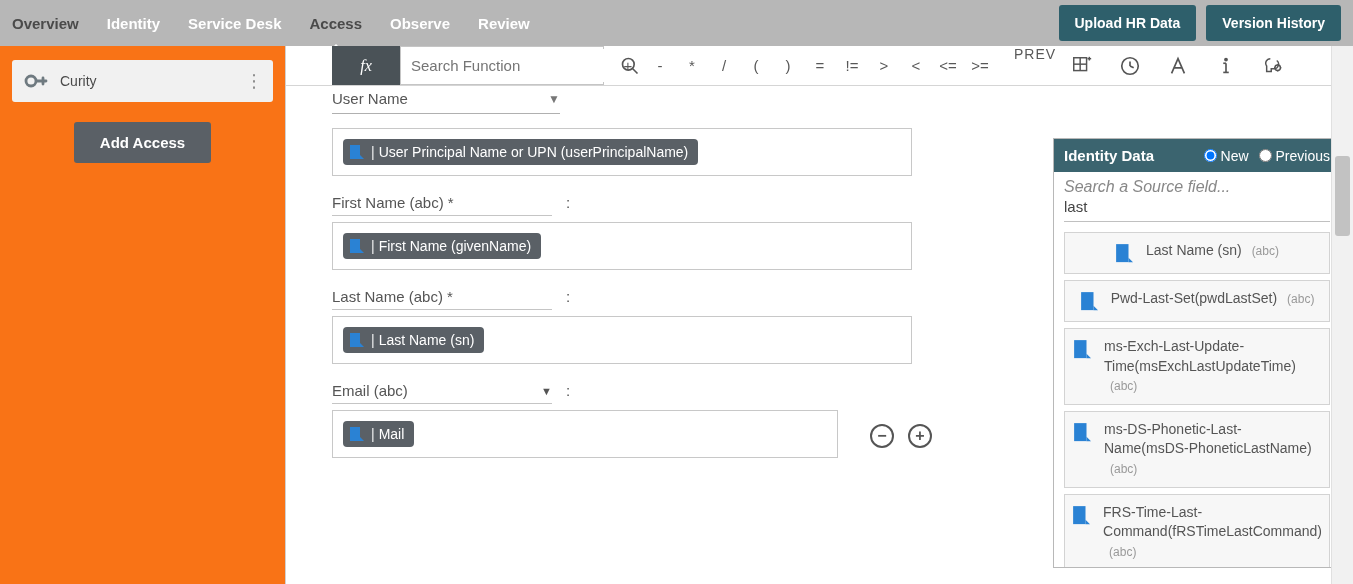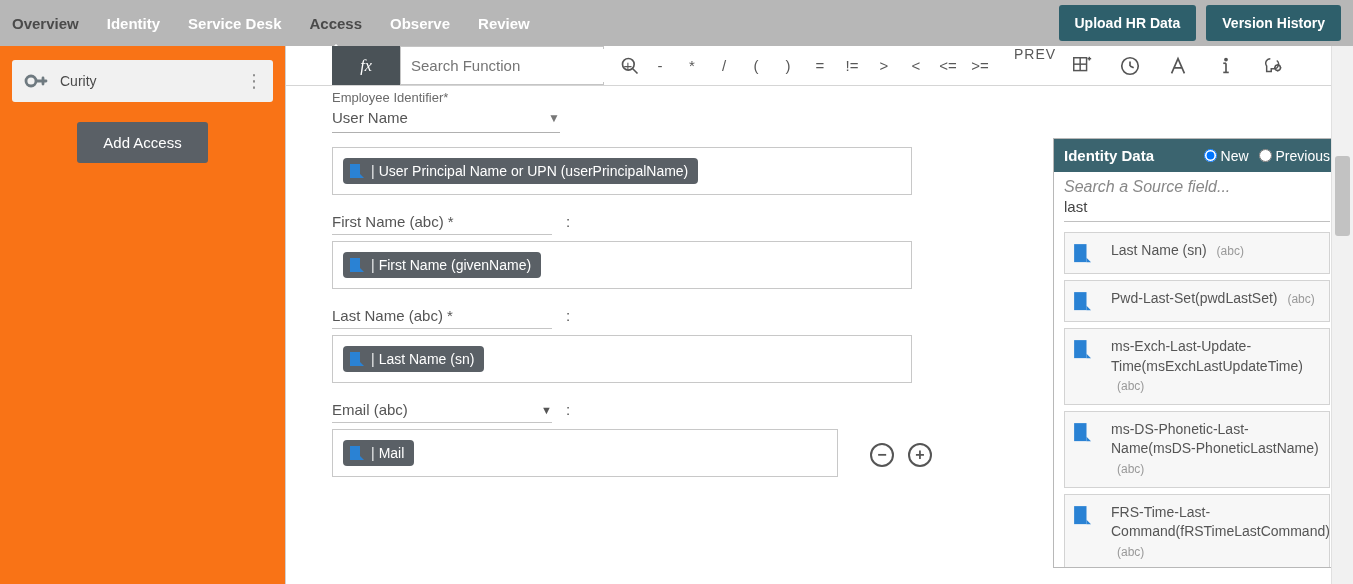--- a/index.html
+++ b/index.html
@@ -194,7 +194,6 @@
 
     <div class="scroll-area">
       <div class="form-col">
-        <div class="field-label">Employee Identifier*</div>
         <div class="select-row">
           <span class="val">User Name</span>
           <span class="chev">▼</span>

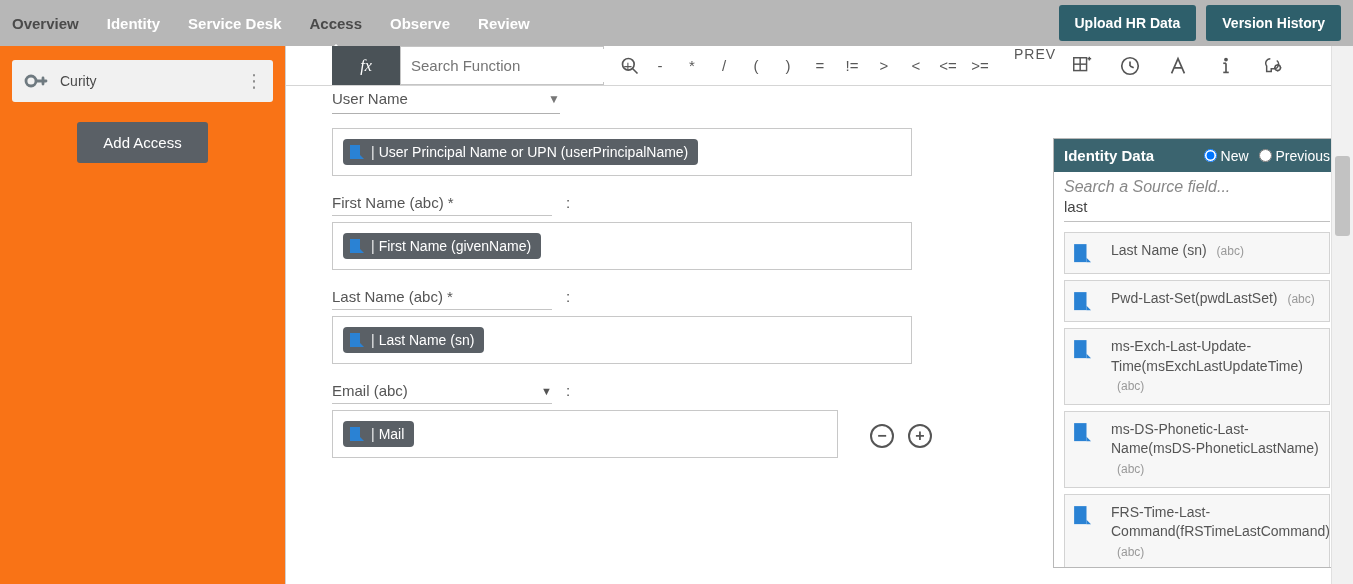--- a/index.html
+++ b/index.html
@@ -25,7 +25,7 @@
   .side-left { display: flex; align-items: center; gap: 10px; }
   .curity-icon { width: 28px; height: 18px; display:inline-block; }
   .kebab { font-size: 18px; color: #888; cursor: pointer; }
-  .add-access { display: block; margin: 20px auto 0; background: #5a6066; color: #fff; border: none; padding: 12px 26px; font-weight: normal; font-size: 15px; border-radius: 3px; cursor: pointer; }
+  .add-access { display: block; margin: 20px auto 0; background: #5a6066; color: #fff; border: none; padding: 12px 26px; font-weight: bold; font-size: 15px; border-radius: 3px; cursor: pointer; }
 
   
   .content { flex: 1; display: flex; flex-direction: column; position: relative; }

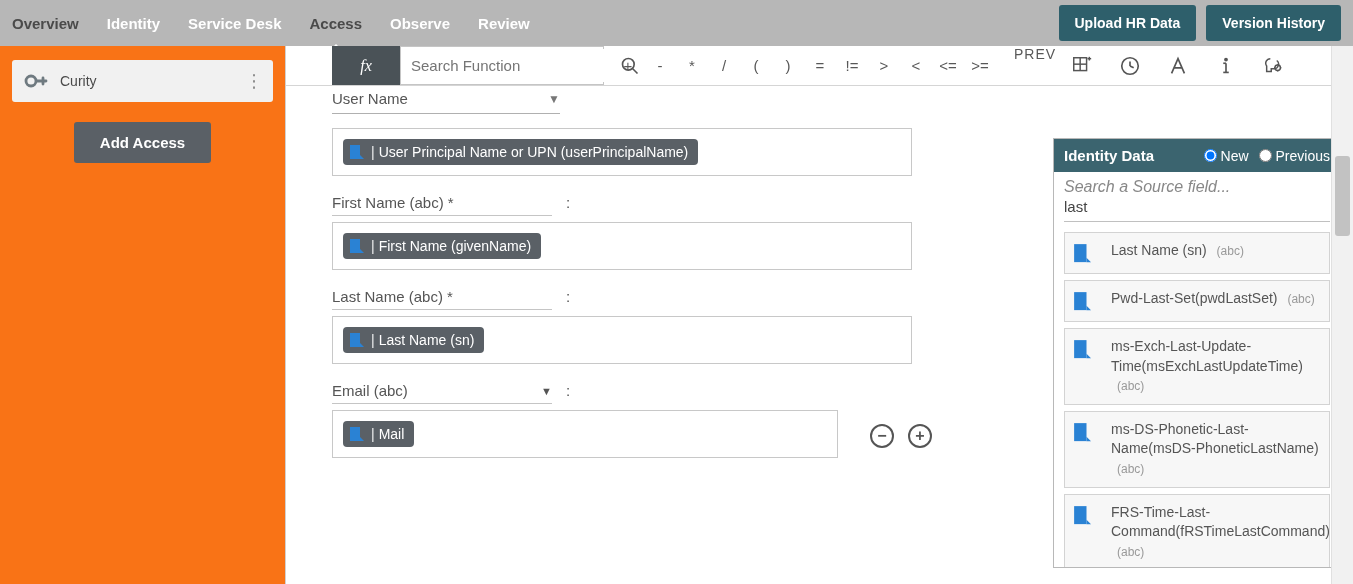--- a/index.html
+++ b/index.html
@@ -72,7 +72,7 @@
   .panel-body { padding: 6px 10px 8px; flex:1; overflow:auto; }
   .panel-search-lbl { font-size:16px; color:#888; font-style:italic;}
   .panel-search-val { font-size:15px; color:#444; border-bottom:1px solid #c0c0c0; padding: 2px 0 6px; margin-bottom:10px;}
-  .src-item { border:1px solid #d3d3d3; background:#f7f7f7; padding: 8px 8px; margin-bottom:6px; display:flex; gap:20px; align-items:flex-start; cursor:pointer;}
+  .src-item { border:1px solid #d3d3d3; background:#f7f7f7; padding: 8px 8px; margin-bottom:6px; display:flex; gap:13px; align-items:flex-start; cursor:pointer;justify-content:center;}
   .src-icon { width:18px; height:22px; flex-shrink:0; margin-top:2px;}
   .src-text { font-size:14px; color:#555; line-height:1.4;}
   .src-type { color:#999; font-size:12px; margin-left:6px;}

